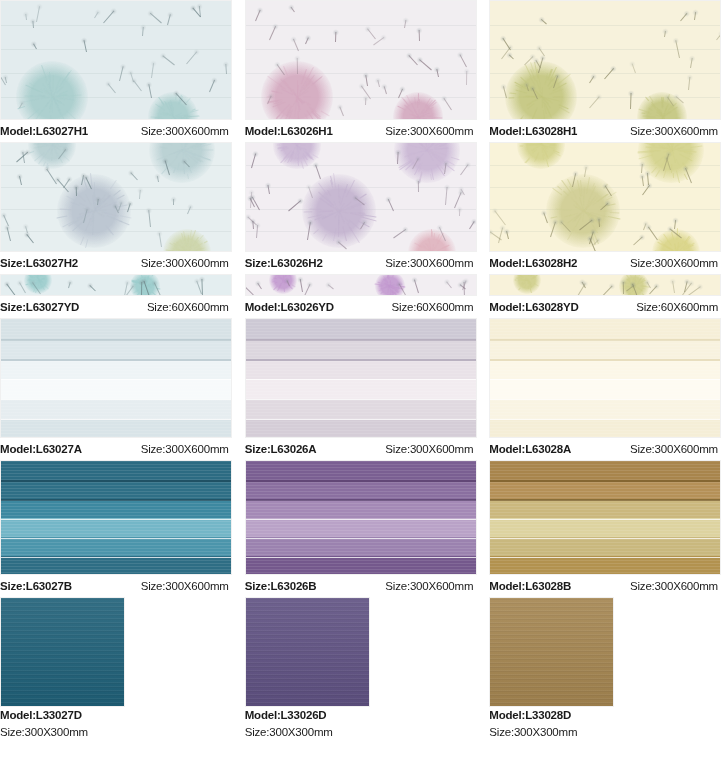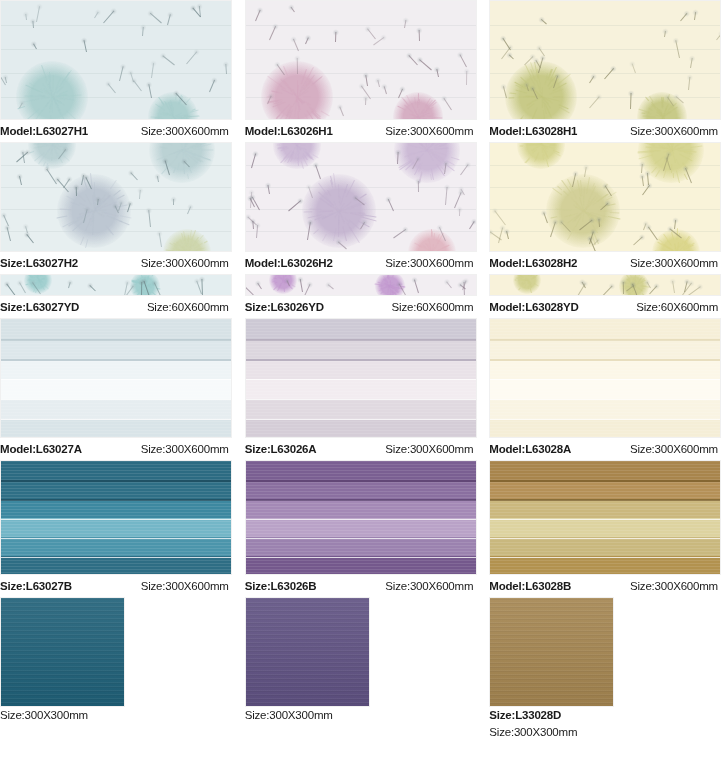--- a/index.html
+++ b/index.html
@@ -983,7 +983,7 @@
             </div>
           </div>
           <div class="caption">
-            <span class="model">Model:L63026H2</span>
+            <span class="model">Size:L63026H2</span>
             <span class="size">Size:300X600mm</span>
           </div>
         </div>

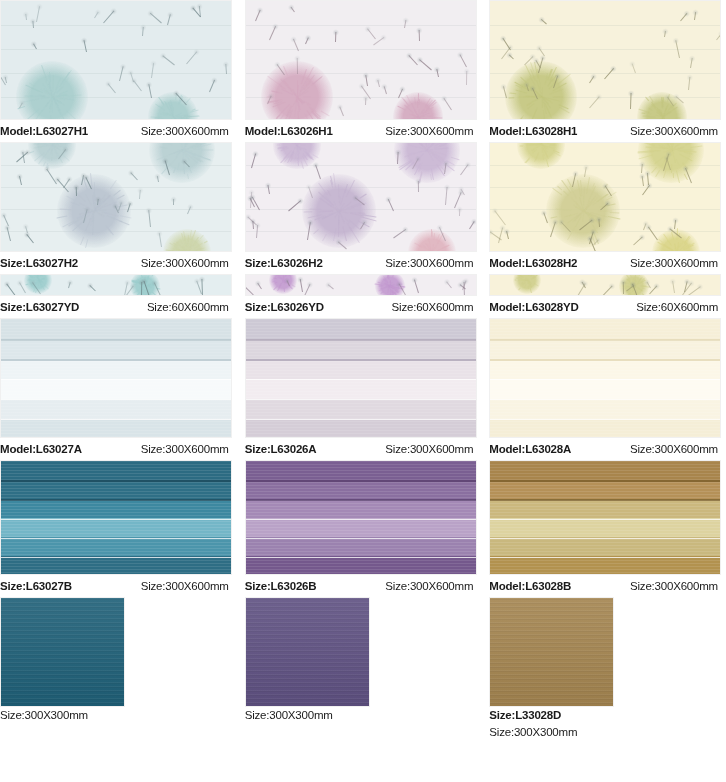--- a/index.html
+++ b/index.html
@@ -1418,7 +1418,7 @@
             </div>
           </div>
           <div class="caption">
-            <span class="model">Size:L63026YD</span>
+            <span class="model">Model:L63026YD</span>
             <span class="size">Size:60X600mm</span>
           </div>
         </div>

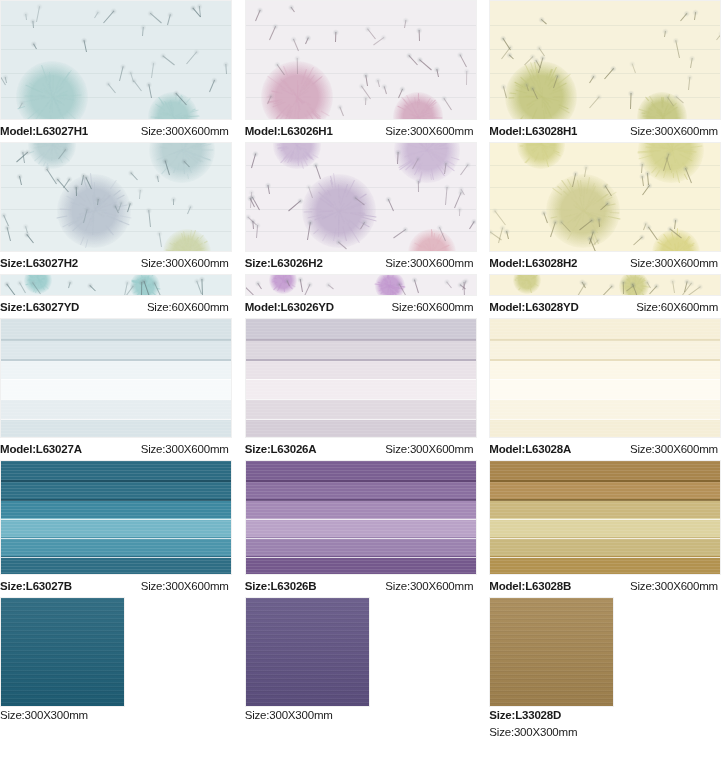--- a/index.html
+++ b/index.html
@@ -1674,6 +1674,7 @@
             </div>
           </div>
           <div class="caption-stack">
+            <span class="model">Model:L33027D</span>
             <span class="size">Size:300X300mm</span>
           </div>
         </div>

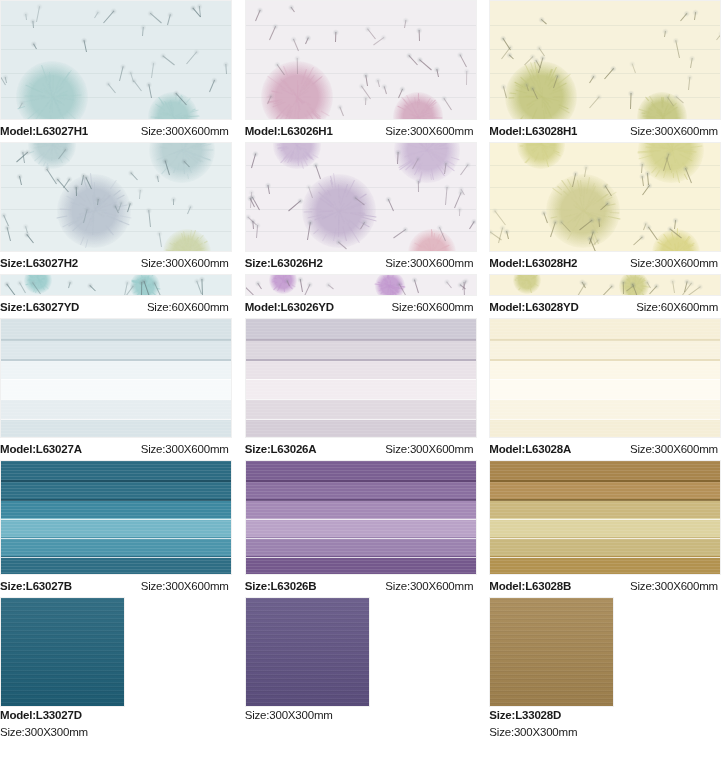--- a/index.html
+++ b/index.html
@@ -1686,6 +1686,7 @@
             </div>
           </div>
           <div class="caption-stack">
+            <span class="model">Model:L33026D</span>
             <span class="size">Size:300X300mm</span>
           </div>
         </div>

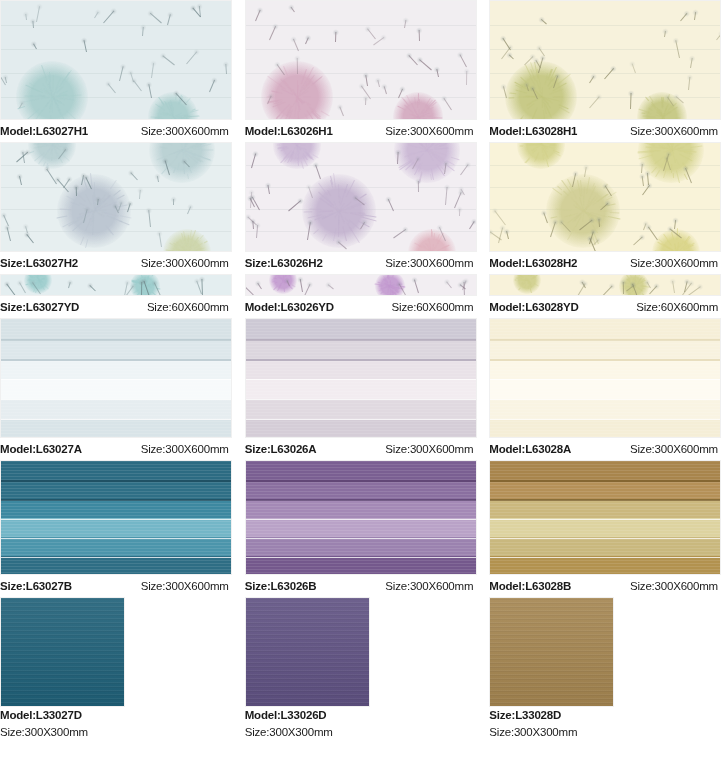--- a/index.html
+++ b/index.html
@@ -1698,7 +1698,7 @@
             </div>
           </div>
           <div class="caption-stack">
-            <span class="model">Size:L33028D</span>
+            <span class="model">Model:L33028D</span>
             <span class="size">Size:300X300mm</span>
           </div>
         </div>

